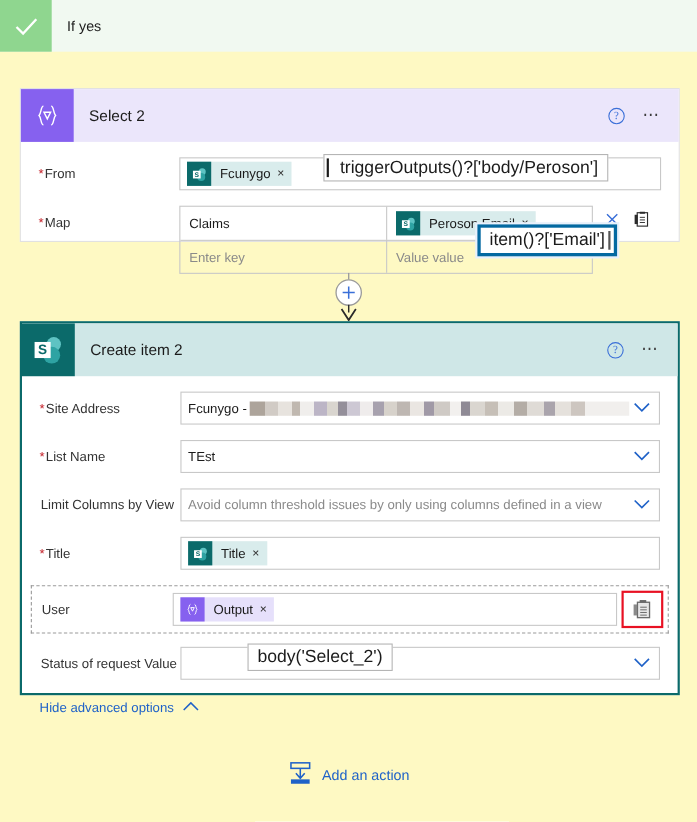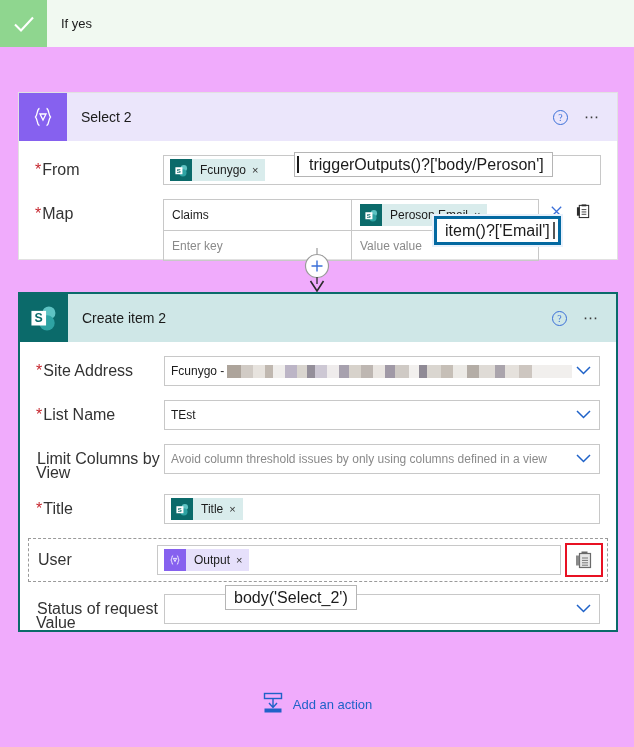--- a/index.html
+++ b/index.html
@@ -12,7 +12,7 @@
     color: #333333;
     overflow: hidden;
   }
-  .canvas { position: relative; width: 634px; height: 747px; background:#f0abfc; }
+  .canvas { position: relative; width: 634px; height: 747px; background:#fef9c3; }
 
   
   .branch-header {

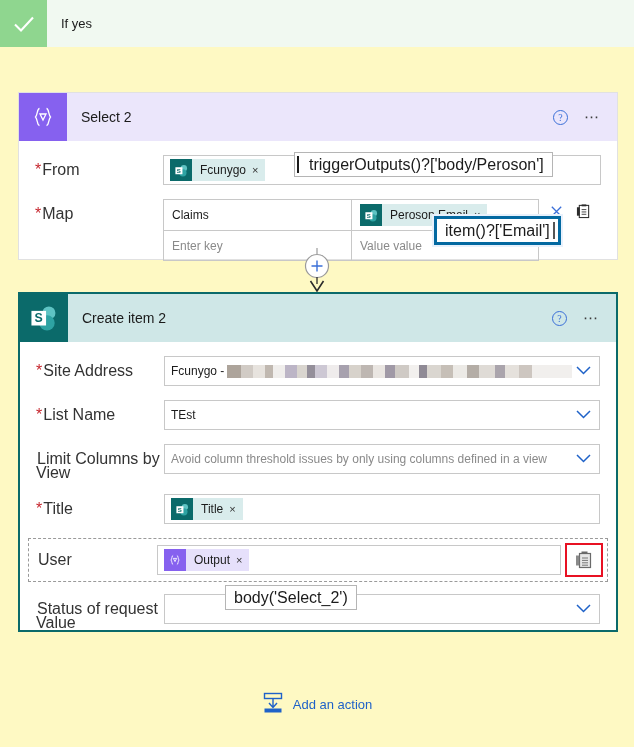--- a/index.html
+++ b/index.html
@@ -72,8 +72,8 @@
 
   
   #select-card {
-    left: 18px; top: 92px;
-    width: 600px; height: 168px;
+    left: 18px; top: 80px;
+    width: 600px; height: 140px;
     border: 1px solid #e1e1e1;
   }
   #select-card .card-header { background: #ebe6fb; }

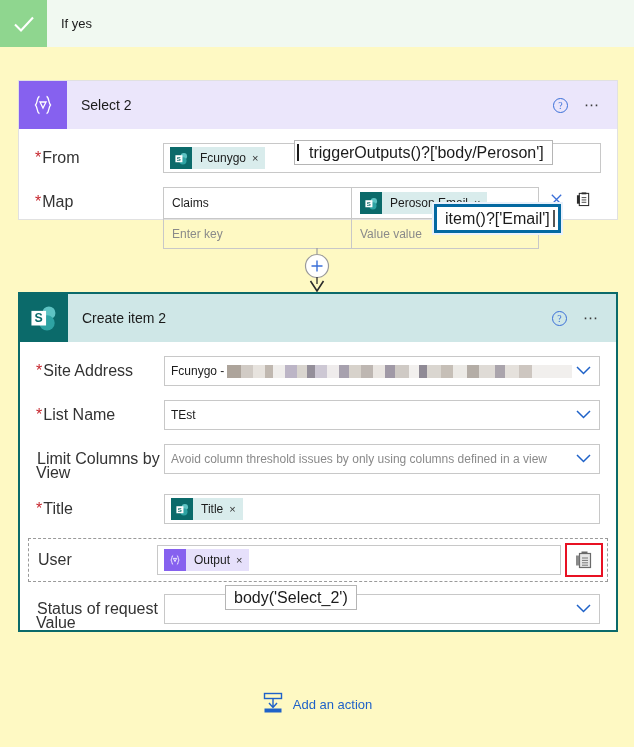--- a/index.html
+++ b/index.html
@@ -84,7 +84,7 @@
   .field-row { display: flex; align-items: flex-start; margin-bottom: 14px; }
   .field-label {
     width: 128px; flex: none;
-    font-size: 16px; color: #333;
+    font-size: 12px; color: #333;
     padding-top: 8px;
     line-height: 14px;
   }

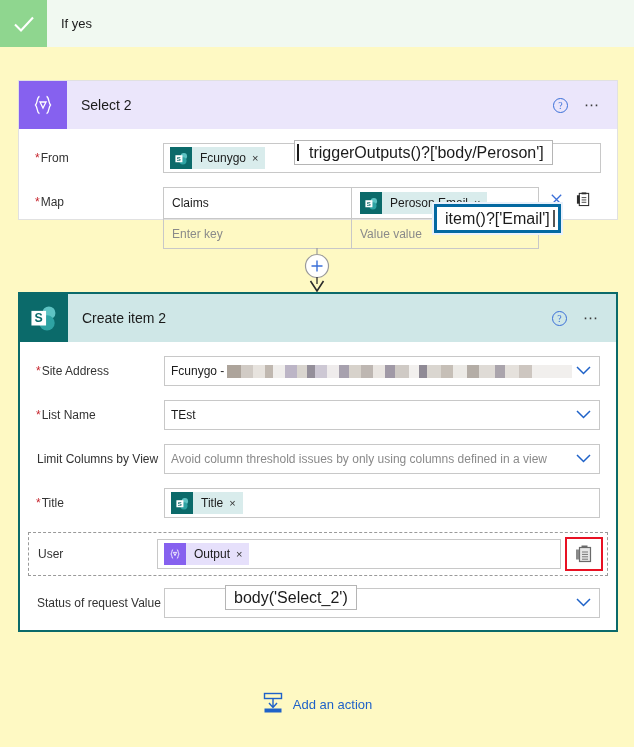--- a/index.html
+++ b/index.html
@@ -475,6 +475,14 @@
       </div>
 
       
+      <div class="adv-link">
+        <span>Hide advanced options</span>
+        <span>
+          <svg width="15" height="9" viewBox="0 0 15 9">
+              <path d="M1 7.5 L7.5 1 L14 7.5" fill="none" stroke="#1f62c8" stroke-width="1.4"></path>
+            </svg>
+        </span>
+      </div>
 
       
       <div class="bubble" style="left: 205px; top: 243px;">

